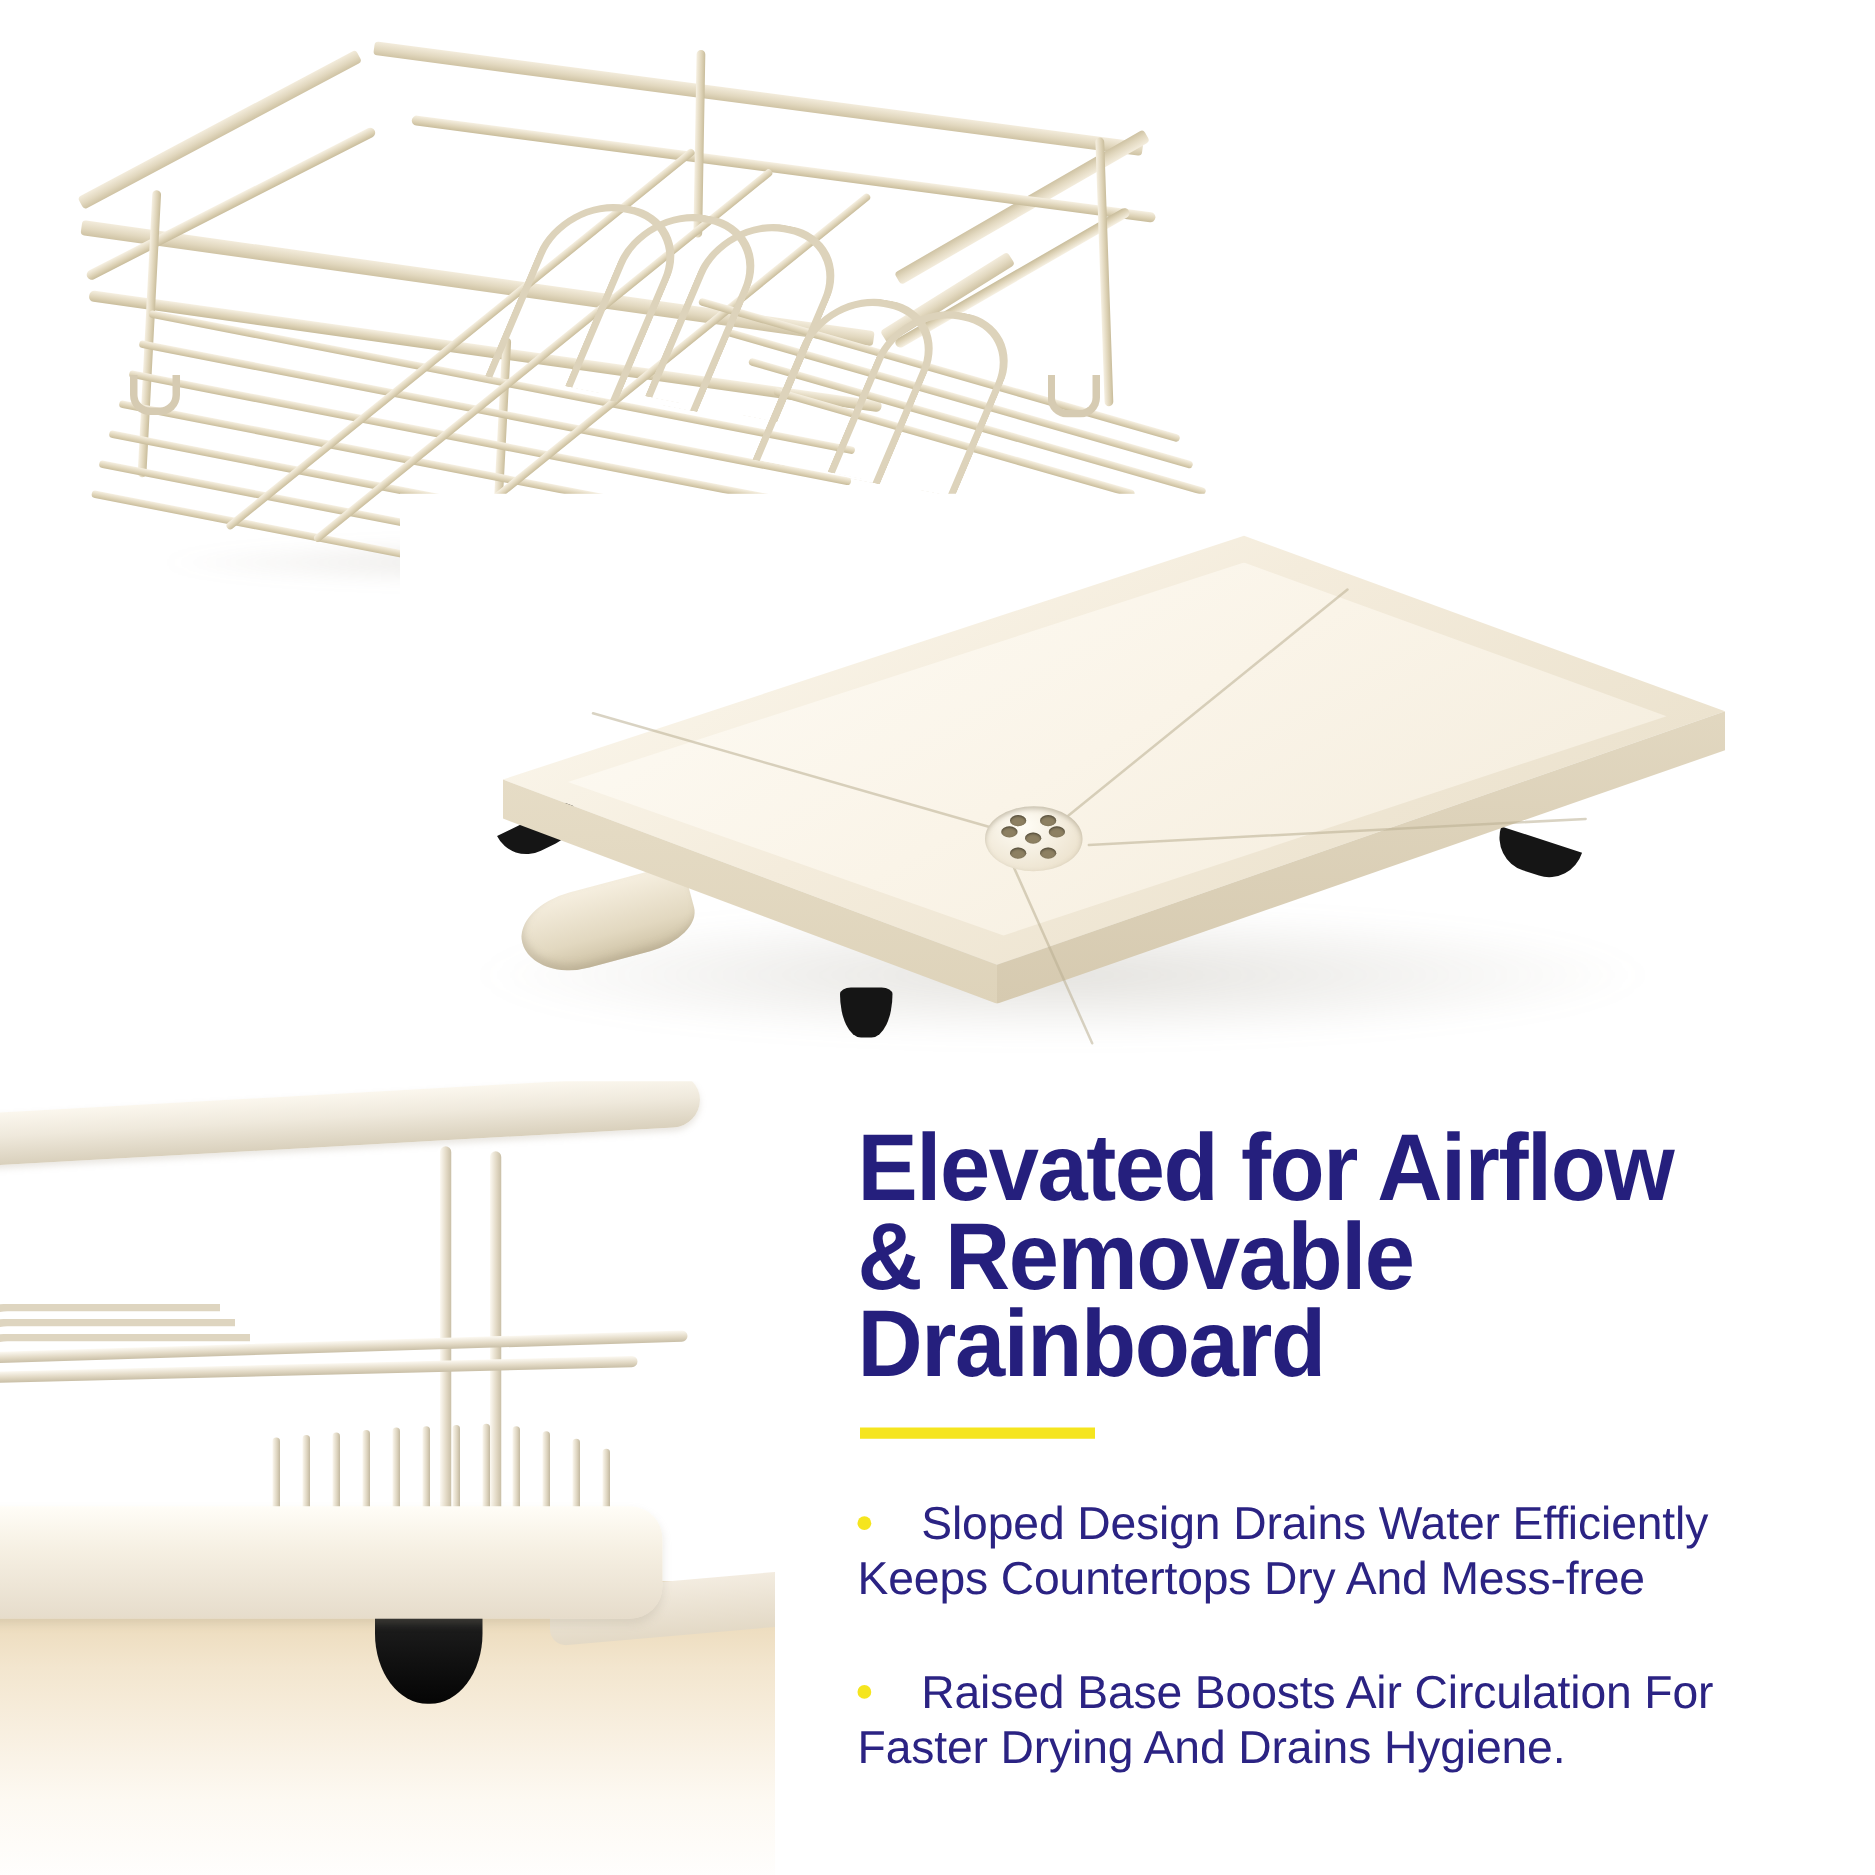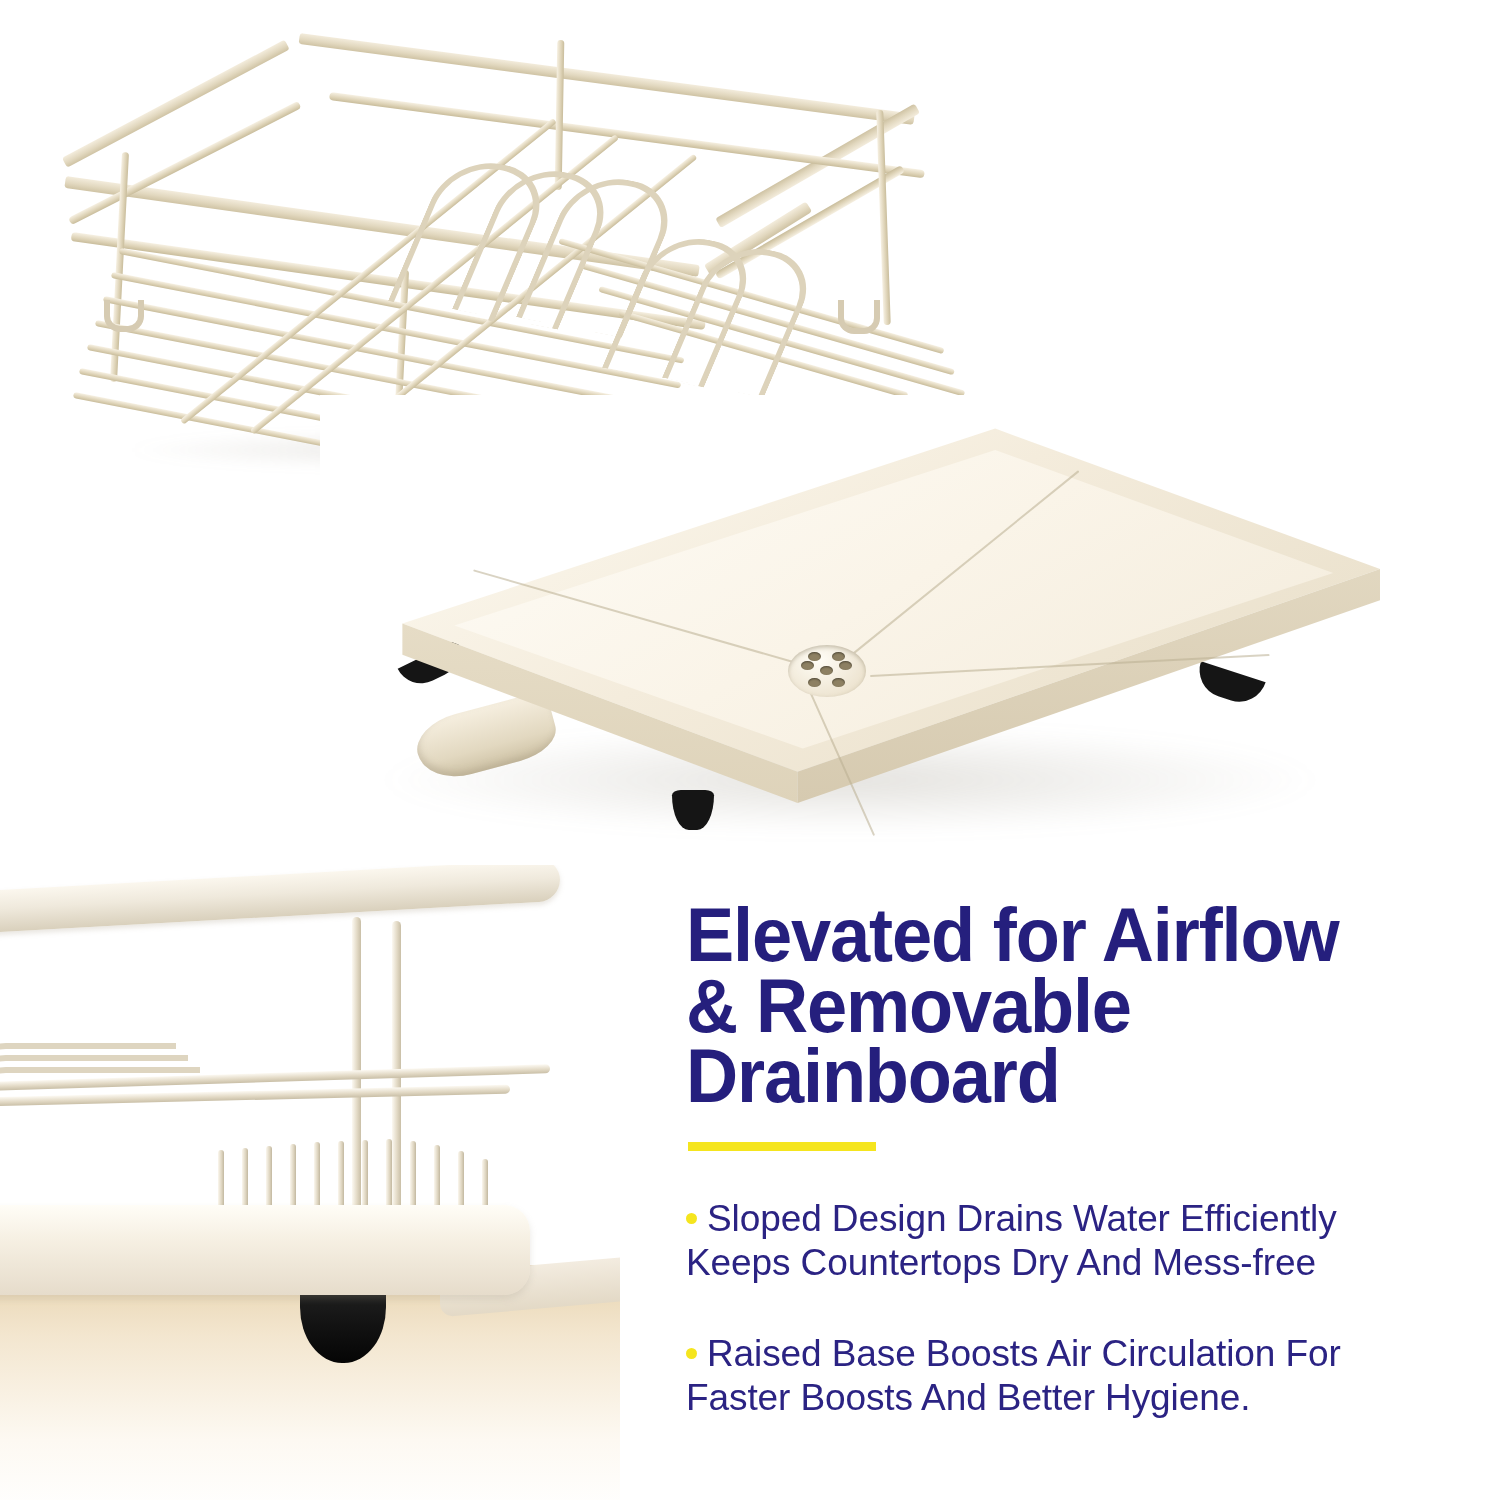--- a/index.html
+++ b/index.html
@@ -141,7 +141,7 @@
     display:inline-block;width:11px;height:11px;border-radius:50%;
     background:#f5e51e;vertical-align:middle;margin:0 10px 6px 0;
   }
-  .bullet-txt{white-space:pre-line;}
+  .bullet-txt{white-space:pre-line;margin-left:30px;}
 </style>
 </head>
 <body>

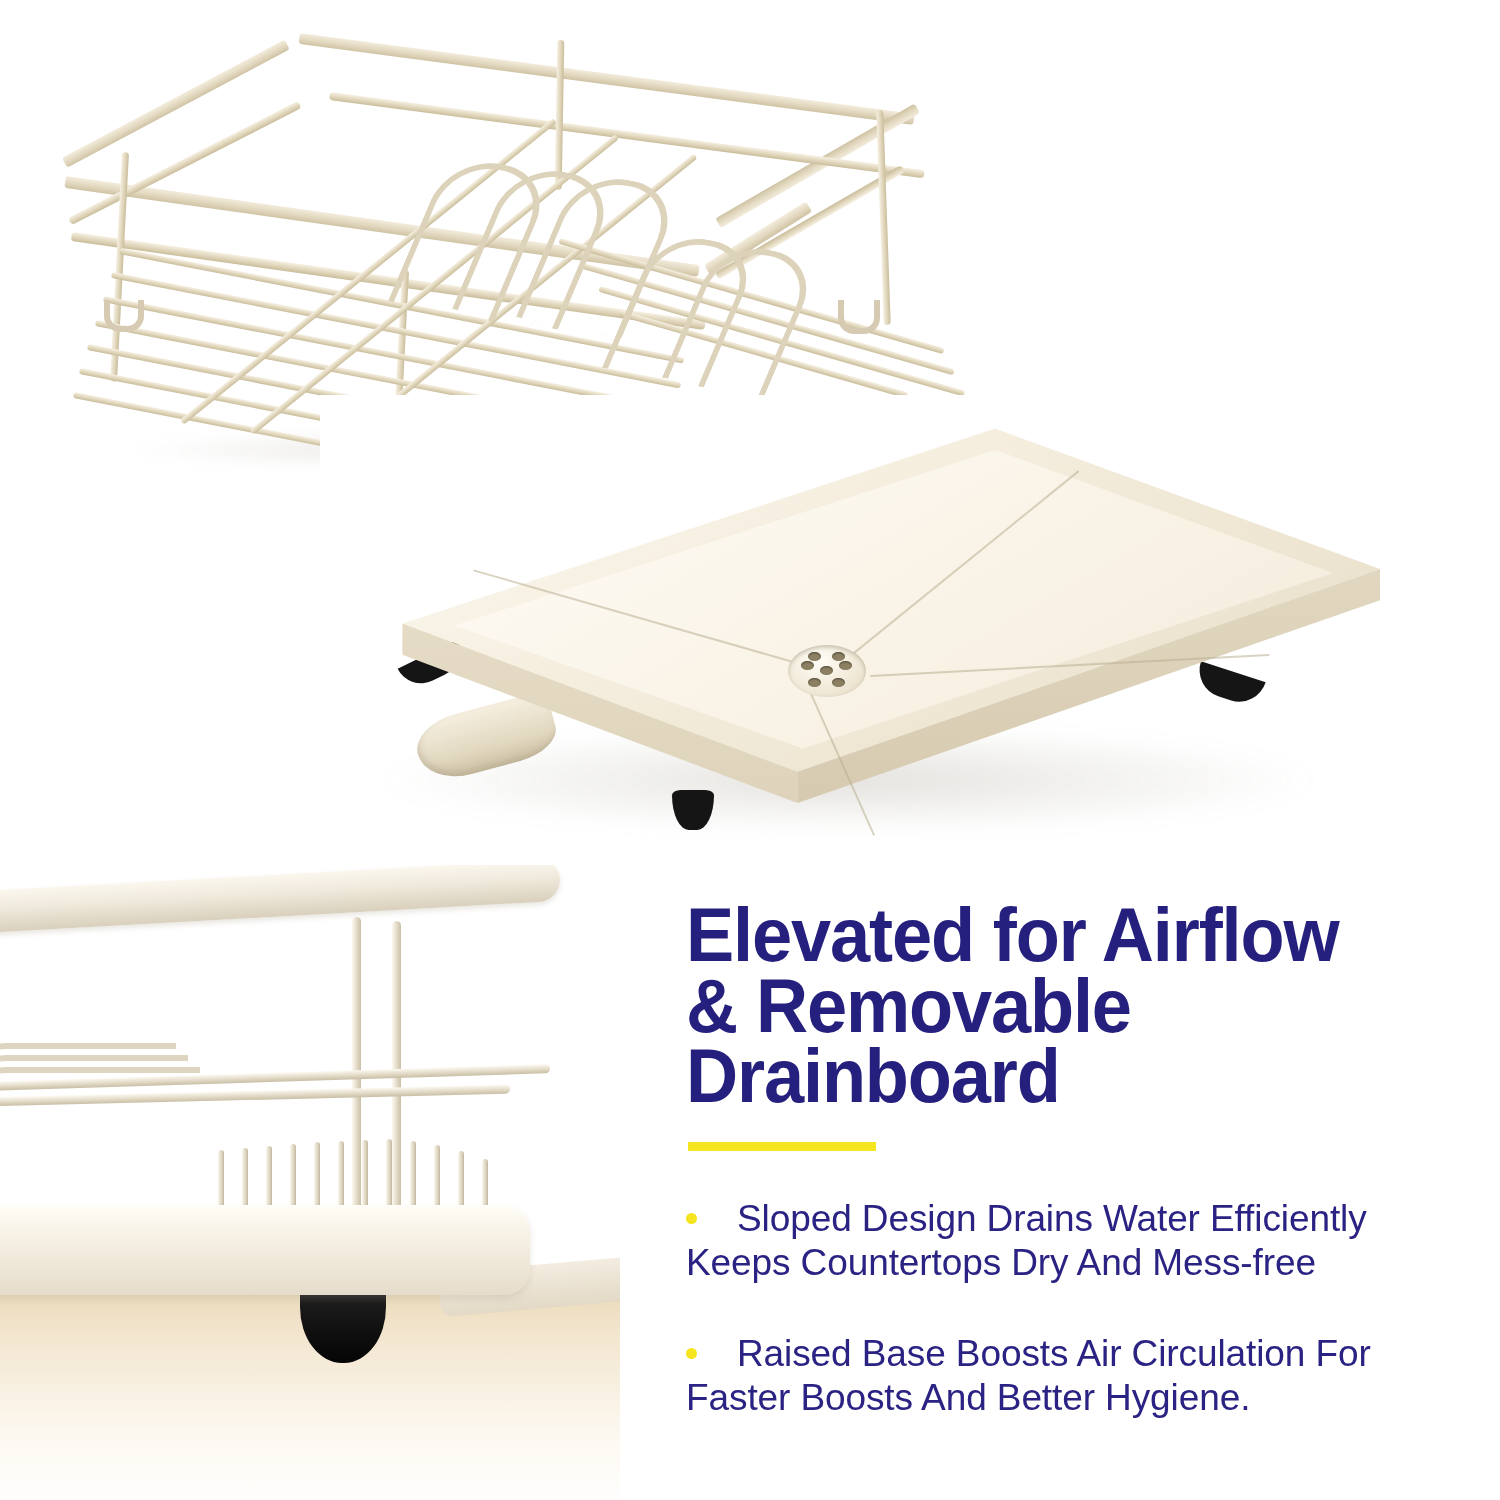--- a/index.html
+++ b/index.html
@@ -279,7 +279,7 @@
       </li>
       <li class="bullet">
         <span class="dot"></span><span class="bullet-txt">Raised Base Boosts Air Circulation For
-Faster Boosts And Better Hygiene.</span>
+Faster Drying And Drains Hygiene.</span>
       </li>
     </ul>
   </div>

